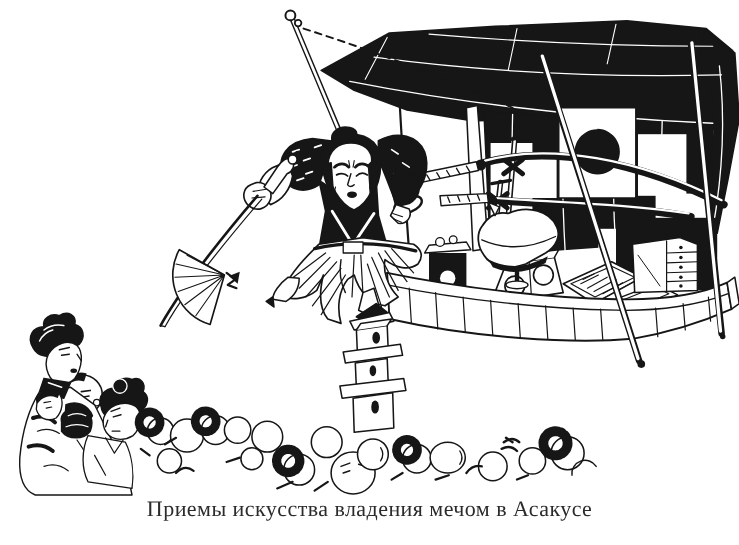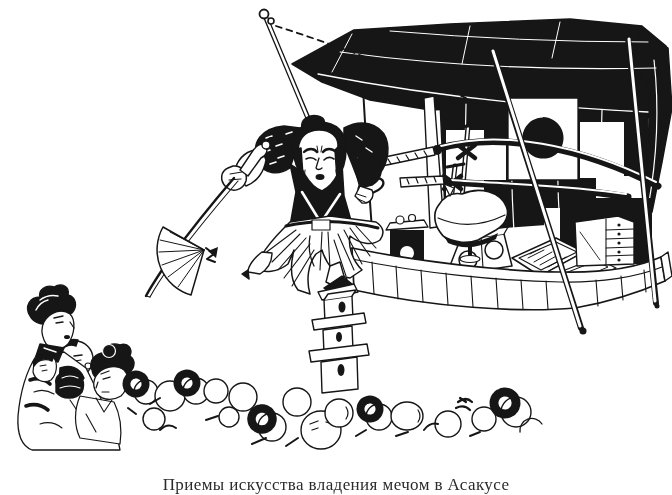--- a/index.html
+++ b/index.html
@@ -12,9 +12,9 @@
   }
   .art{position:absolute;top:0;left:0;}
   .caption{
-    position:absolute;left:0;right:0;top:475px;
+    position:absolute;left:0;right:0;top:452px;
     text-align:center;
-    font-size:17px;
+    font-size:20px;
     letter-spacing:0.4px;
     color:#2b2b2b;
   }

